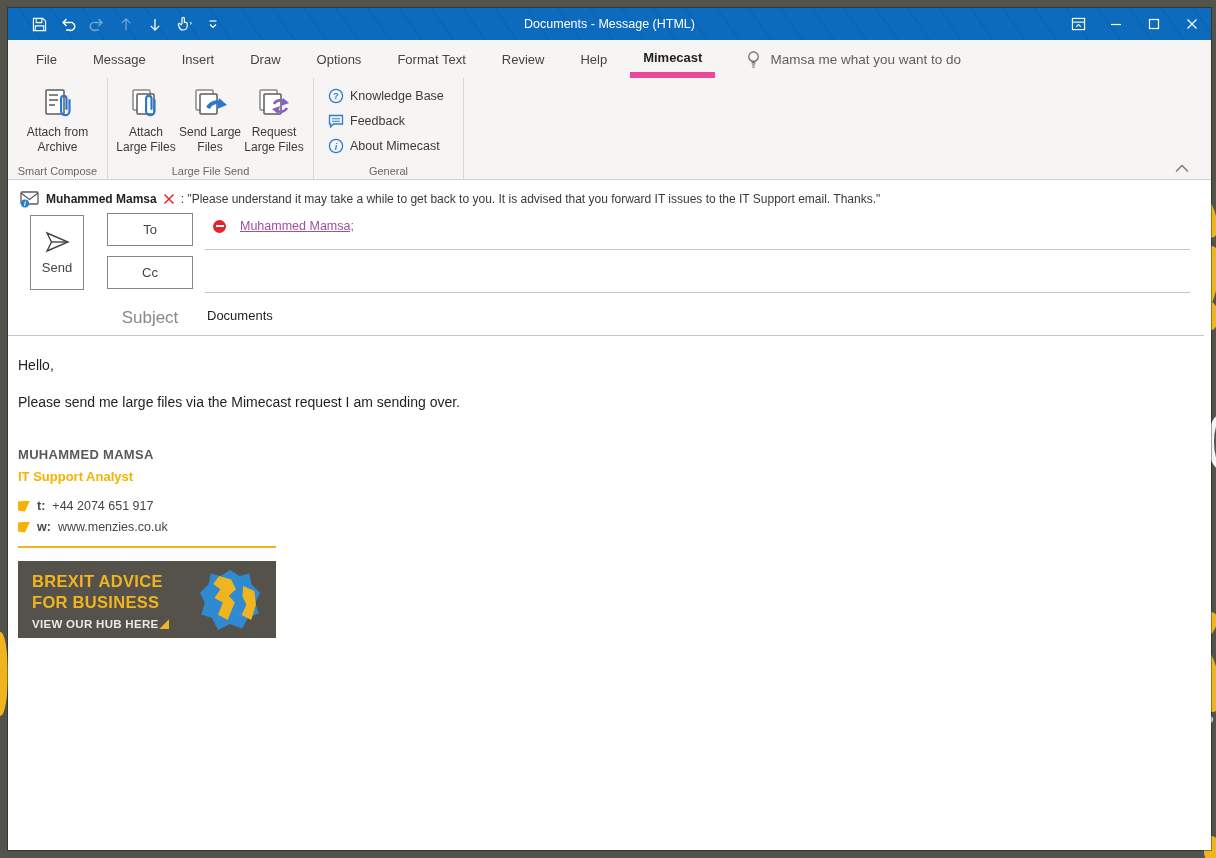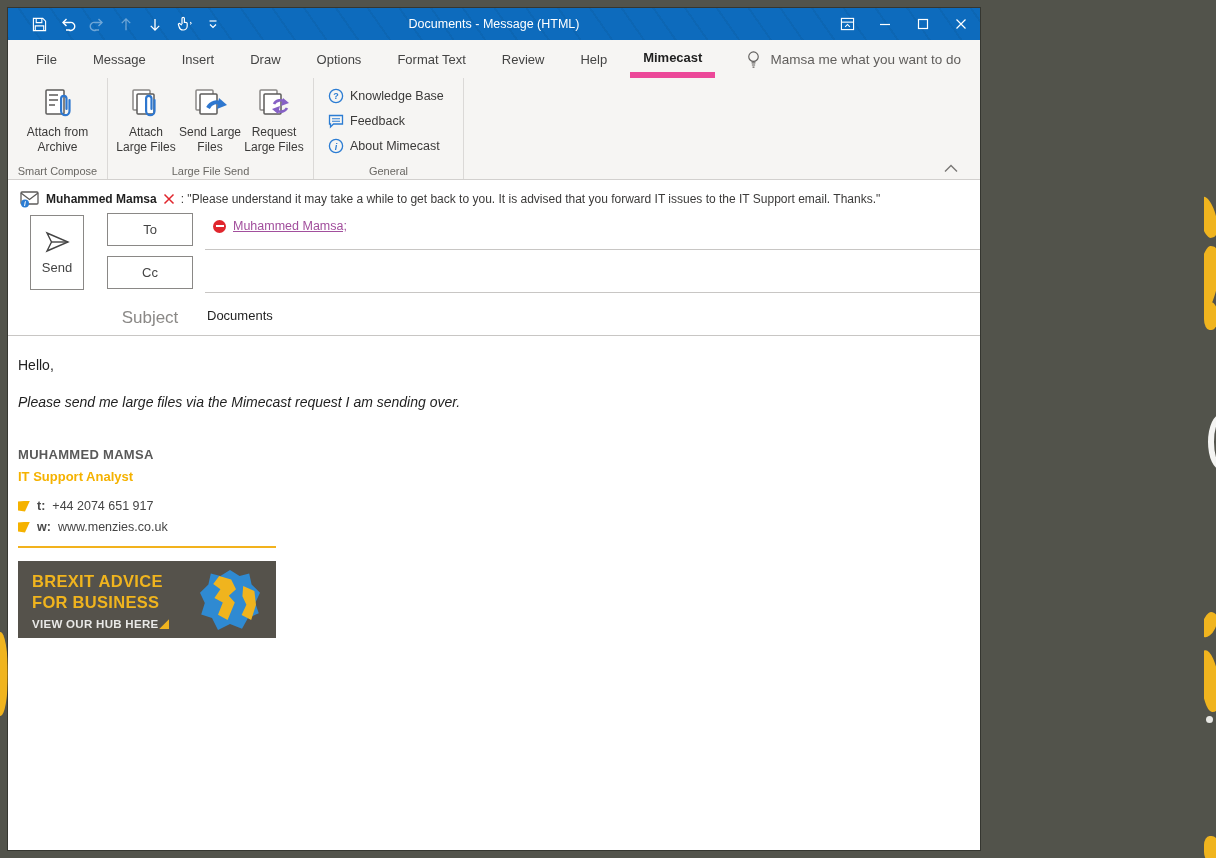--- a/index.html
+++ b/index.html
@@ -15,7 +15,7 @@
   .white-dot { position:absolute; width:7px; height:7px; background:#e8e8e4; border-radius:50%; }
 
   
-  .window { position:absolute; left:8px; top:8px; width:972px; height:842px; background:#0f172a; z-index:1; box-shadow:0 0 0 1px rgba(0,0,0,.35); display:flex; flex-direction:column; }
+  .window { position:absolute; left:8px; top:8px; width:1203px; height:842px; background:#0f172a; z-index:1; box-shadow:0 0 0 1px rgba(0,0,0,.35); display:flex; flex-direction:column; }
 
   
   .titlebar { height:32px; background:#0d6bbd; display:flex; align-items:center; color:#fff; position:relative; flex:0 0 32px; }

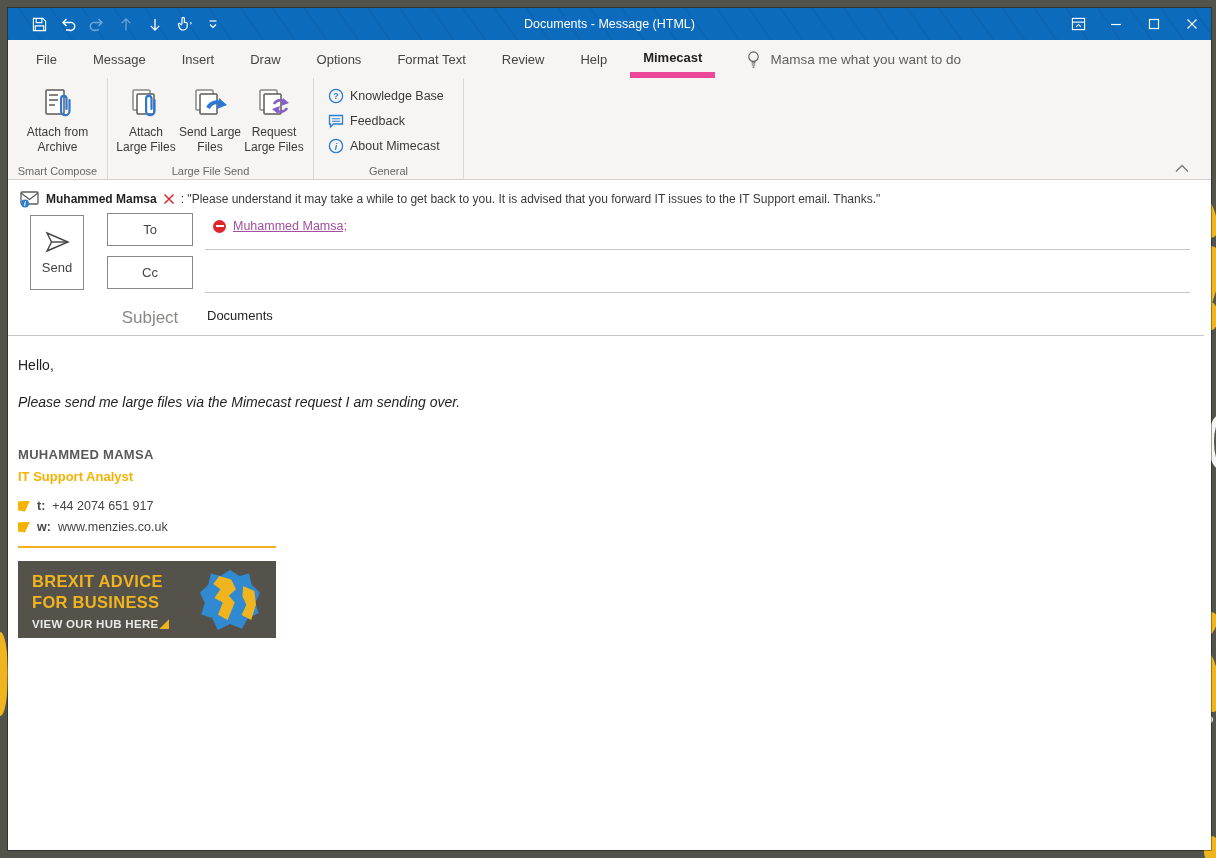--- a/index.html
+++ b/index.html
@@ -58,7 +58,7 @@
   .send-btn { left:22px; top:5px; width:54px; height:75px; flex-direction:column; gap:6px; }
   .to-btn { left:99px; top:3px; width:86px; height:33px; }
   .cc-btn { left:99px; top:46px; width:86px; height:33px; }
-  .recip { position:absolute; left:205px; top:9px; display:flex; align-items:center; gap:7px; font-size:12.5px; }
+  .recip { position:absolute; left:205px; top:9px; display:flex; align-items:center; gap:14px; font-size:12.5px; }
   .blocked { width:13px; height:13px; background:#e0262d; border-radius:50%; position:relative; }
   .blocked::after { content:""; position:absolute; left:2.5px; right:2.5px; top:5.5px; height:2px; background:#fff; }
   .maglink { color:#a24f9d; text-decoration:underline; }

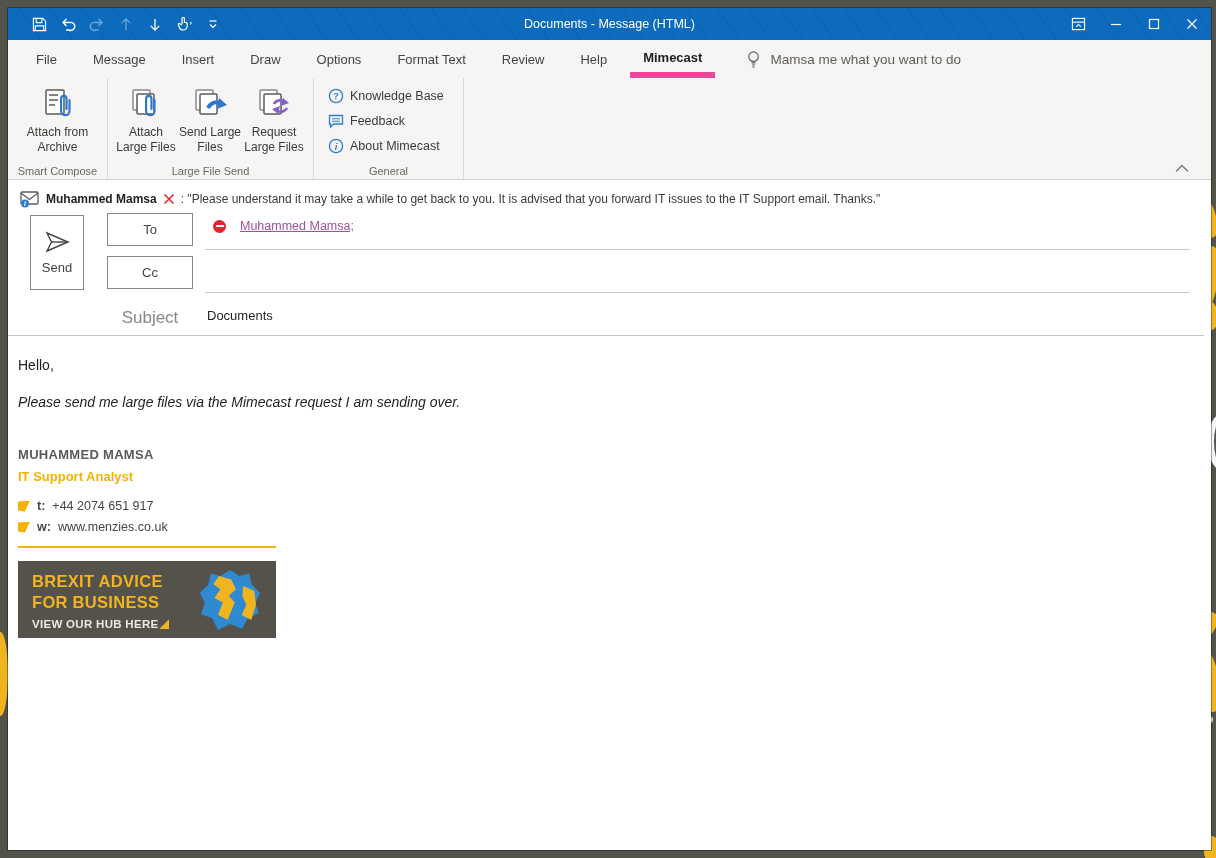--- a/index.html
+++ b/index.html
@@ -67,7 +67,7 @@
 
   
   .body-area { padding:22px 0 0 10px; font-size:14px; color:#1f1f1f; }
-  .p2 { margin-top:21px;font-style:italic; }
+  .p2 { margin-top:21px; }
   .signame { margin-top:37px; font-size:13px; font-weight:bold; color:#595959; letter-spacing:.3px; }
   .sigrole { margin-top:7px; font-size:13px; font-weight:bold; color:#f5b200; }
   .sigtip { margin-top:23px; font-size:12.5px; font-style:italic; color:#808080; }

